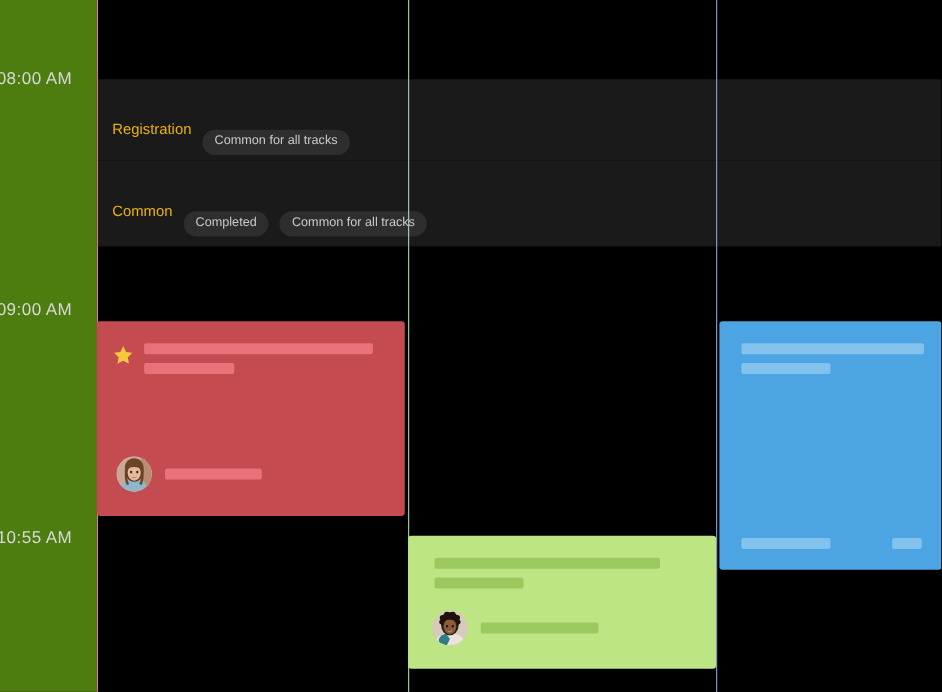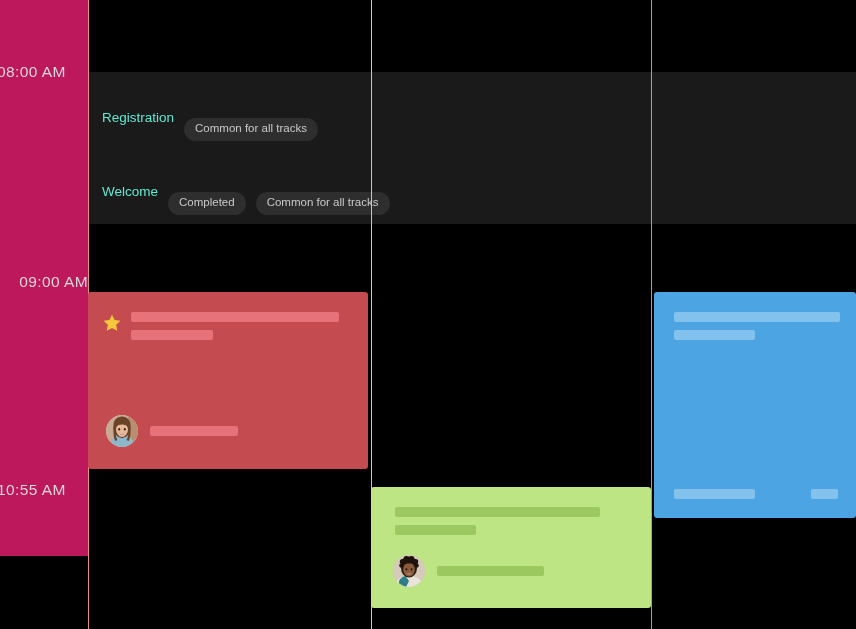--- a/index.html
+++ b/index.html
@@ -25,8 +25,8 @@
     left: 0;
     top: 0;
     width: 88px;
-    height: 556px;
-    background: #be185d;
+    height: 629px;
+    background: #4d7c0f;
   }
   .time-label {
     position: absolute;

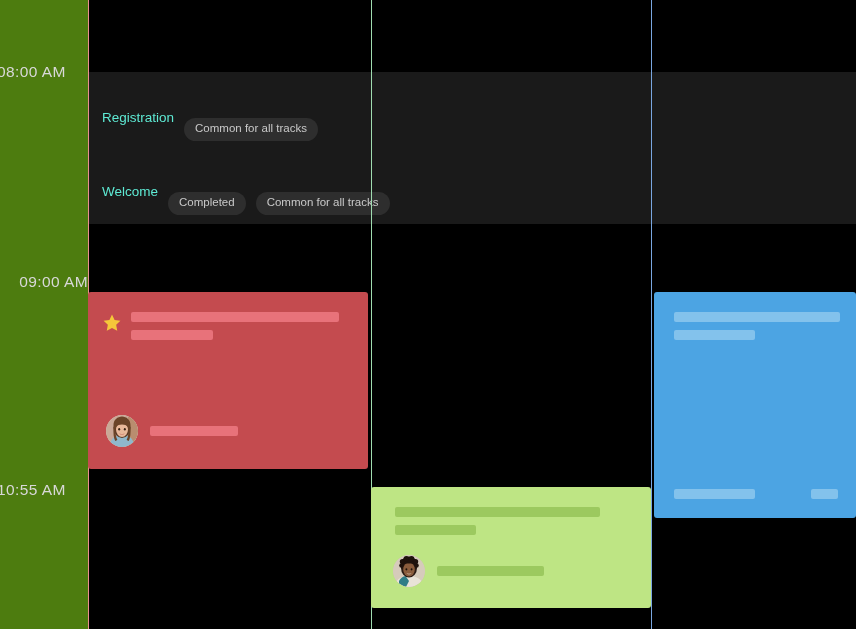--- a/index.html
+++ b/index.html
@@ -63,7 +63,7 @@
     gap: 10px;
   }
   .summary-title {
-    color: #5eead4;
+    color: #eab308;
     font-size: 13.5px;
     font-weight: 500;
     white-space: nowrap;

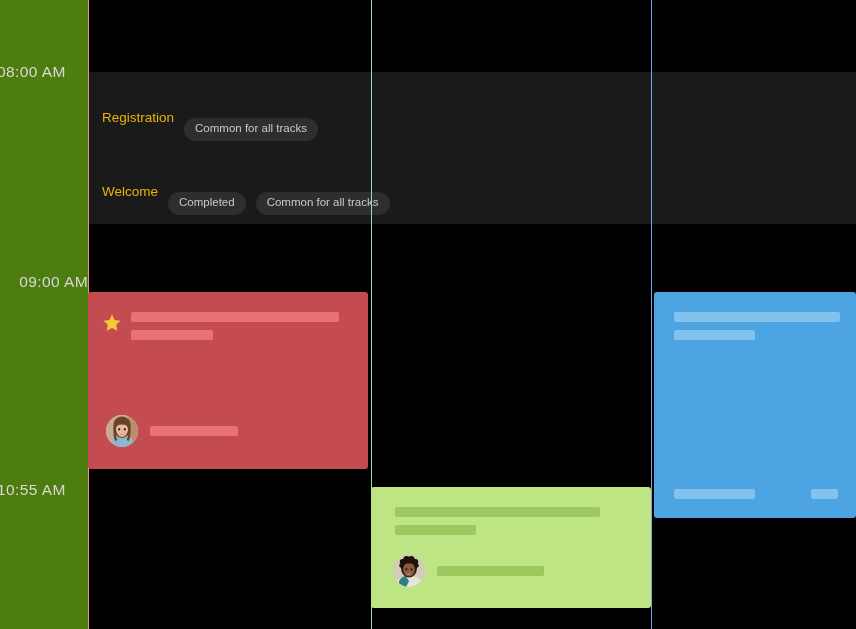--- a/index.html
+++ b/index.html
@@ -165,7 +165,7 @@
 
   <div class="summary-row" style="top:146px;height:78px;width:283px;">
     <div class="summary-row-inner">
-      <span class="summary-title">Welcome</span>
+      <span class="summary-title">Common</span>
       <span class="badge">Completed</span>
       <span class="badge">Common for all tracks</span>
     </div>

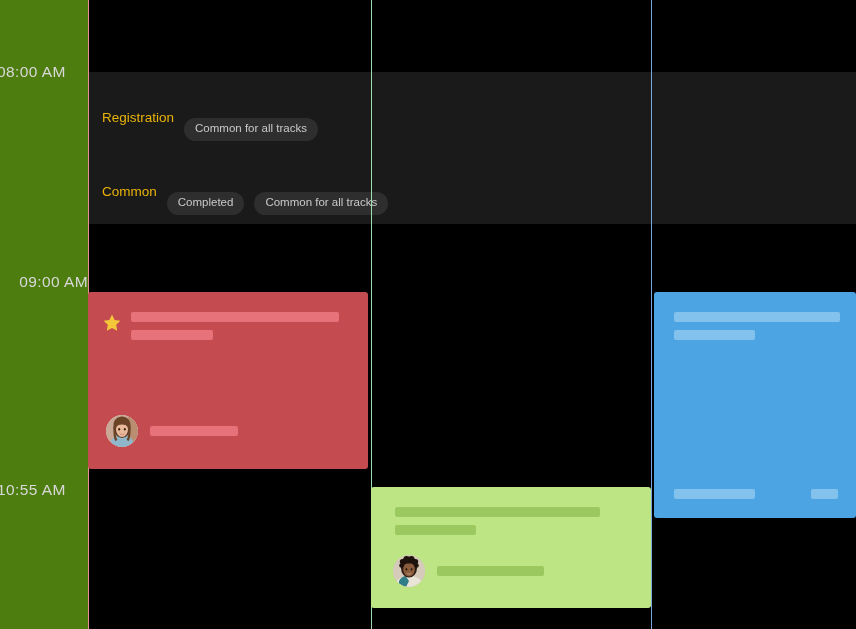--- a/index.html
+++ b/index.html
@@ -152,7 +152,7 @@
 
   <div class="time-gutter">
     <div class="time-label" style="top:63px;">08:00 AM</div>
-    <div class="time-label" style="top:273px;text-align:right;">09:00 AM</div>
+    <div class="time-label" style="top:273px;">09:00 AM</div>
     <div class="time-label" style="top:481px;">10:55 AM</div>
   </div>
 

